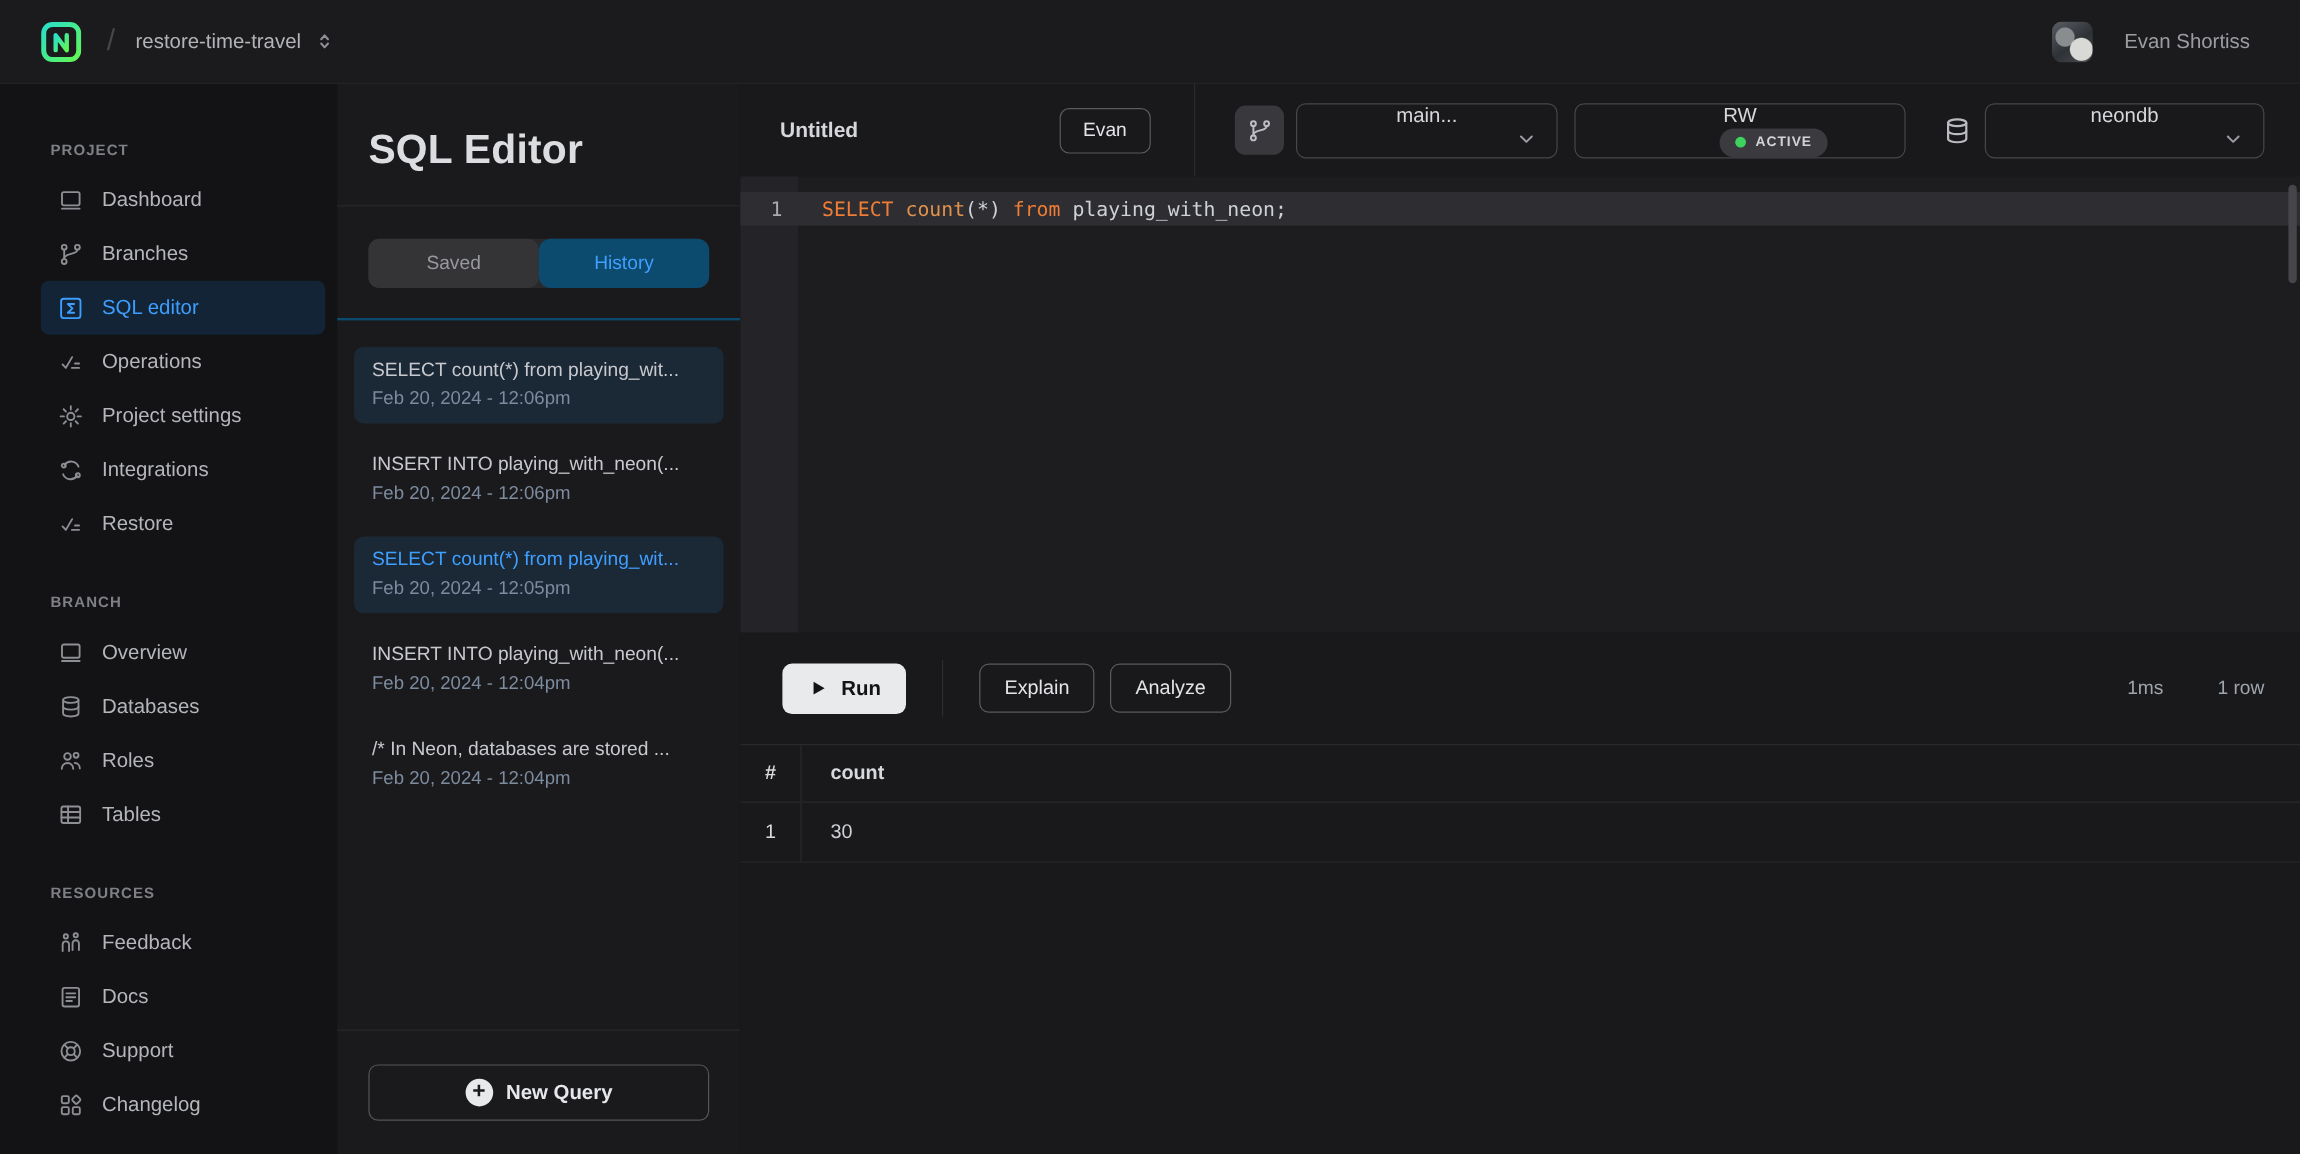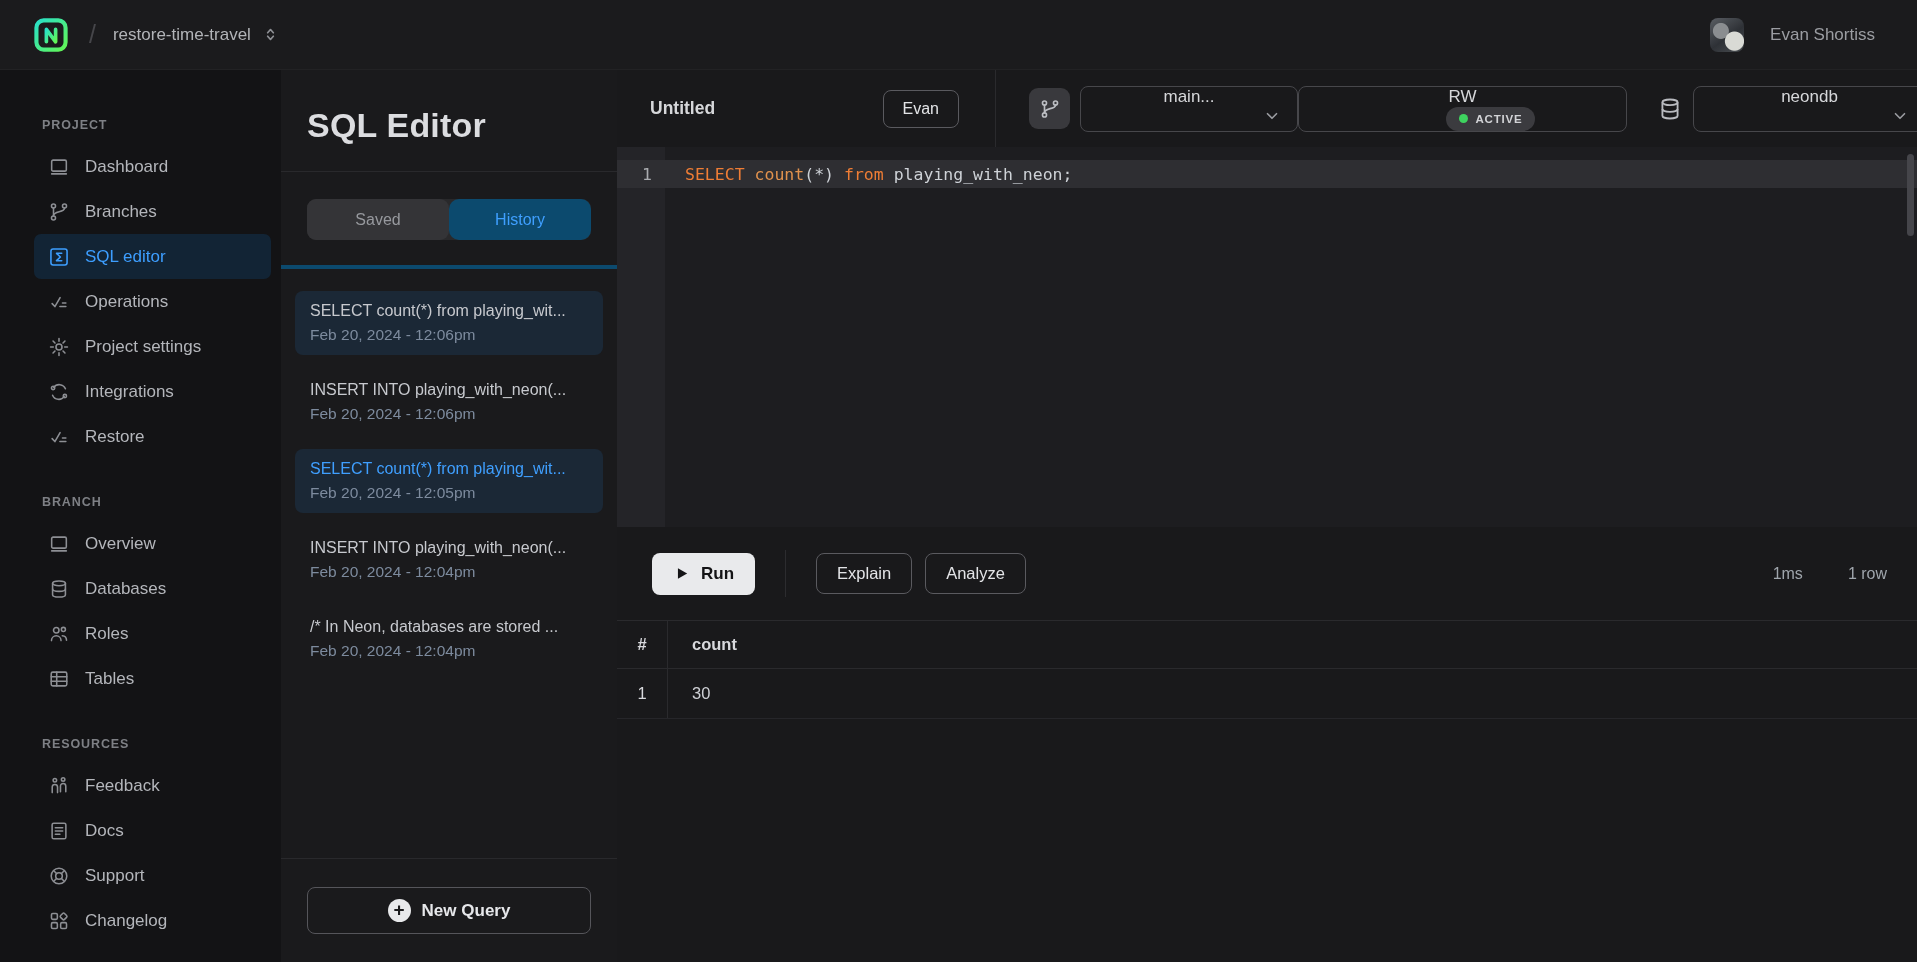--- a/index.html
+++ b/index.html
@@ -108,7 +108,7 @@
   }
   .select .chev { margin-left:auto; color:#9a9ca1; }
   .select-branch { width:218px; margin-left:10px; }
-  .select-rw { width:329px; margin-left:auto; }
+  .select-rw { width:276px; margin-left:auto; }
   .db-icon { color:#b9bbc0; margin:0 10px 0 30px; flex-shrink:0; }
   .db-icon svg { width:26px; height:26px; }
   .select-db { width:233px; }

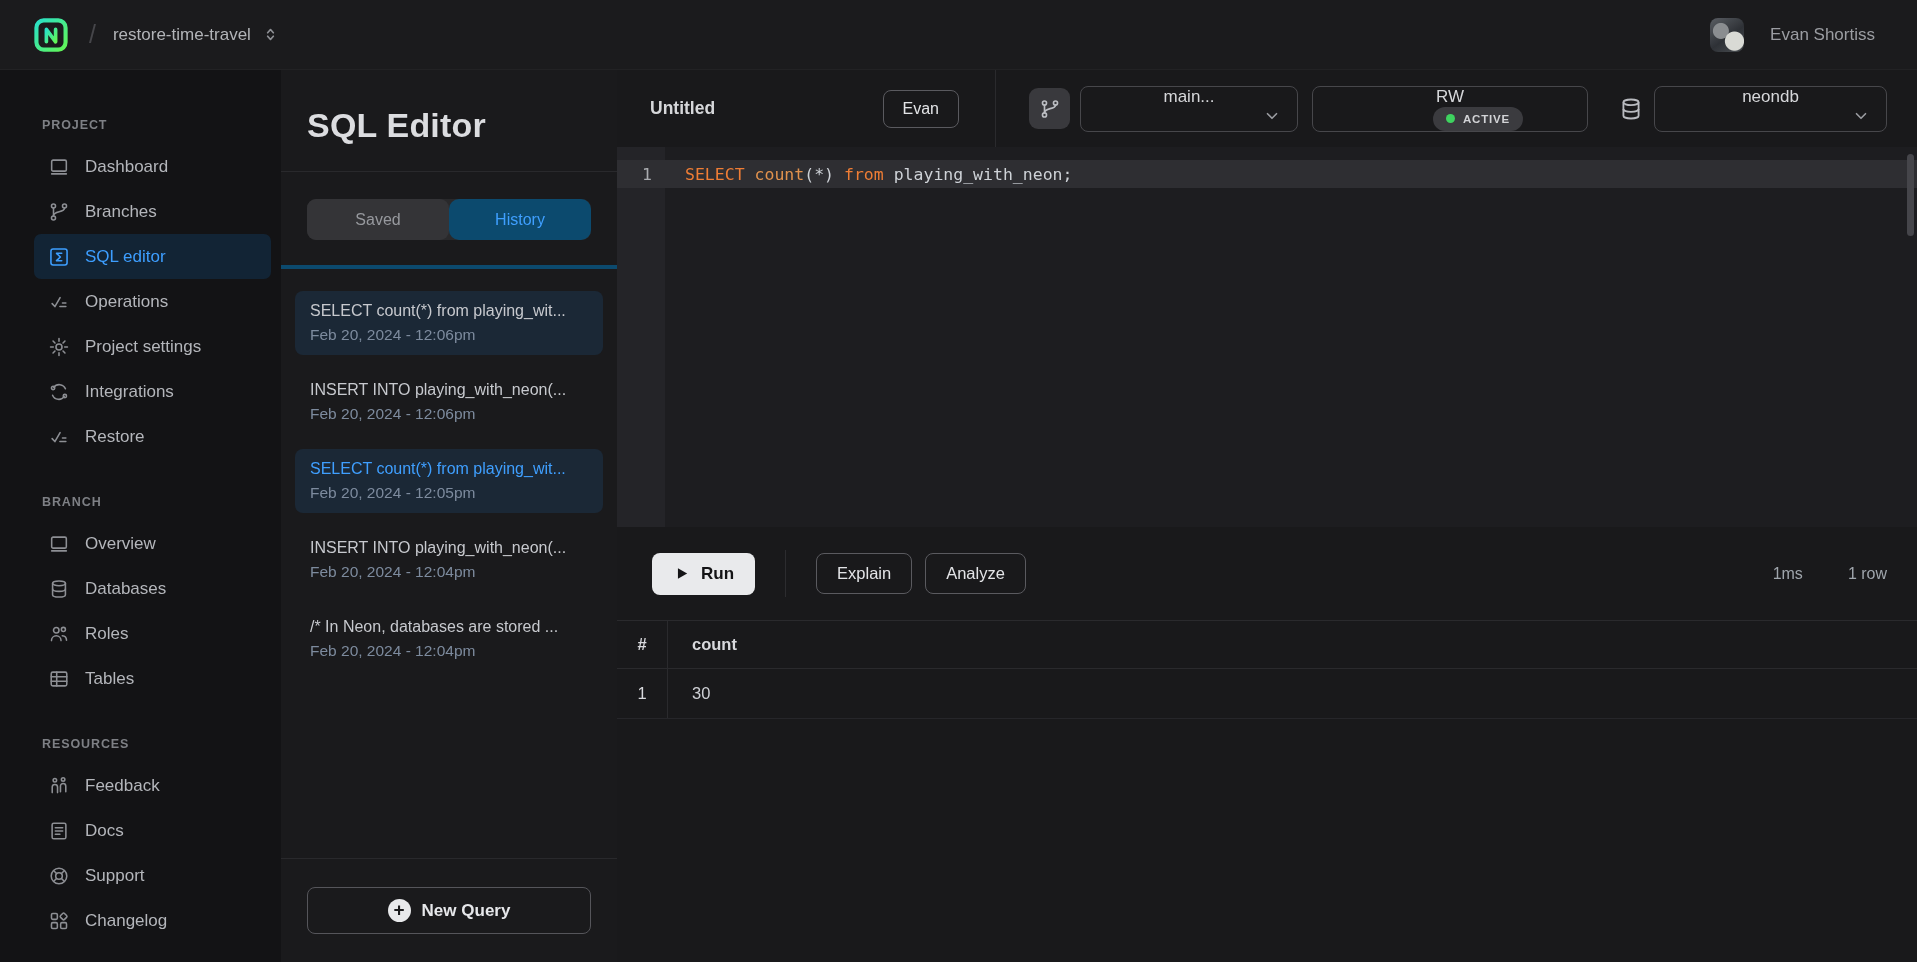--- a/index.html
+++ b/index.html
@@ -55,7 +55,7 @@
   .qpanel { width:336px; background:#1a1a1c; display:flex; flex-direction:column; flex-shrink:0; }
   .qpanel-header { padding:36px 26px 26px; border-bottom:1px solid #29292c; }
   .qpanel-title { font-size:34px; font-weight:700; color:#dcdde0; letter-spacing:0.2px; }
-  .tabs-wrap { padding:27px 26px 25px; border-bottom:4px solid #0c4a6e; }
+  .tabs-wrap { padding:27px 26px 25px; border-bottom:2px solid #0c4a6e; }
   .tabs { display:flex; background:#29292b; border-radius:9px; height:41px; }
   .tab {
     flex:1; display:flex; align-items:center; justify-content:center;

